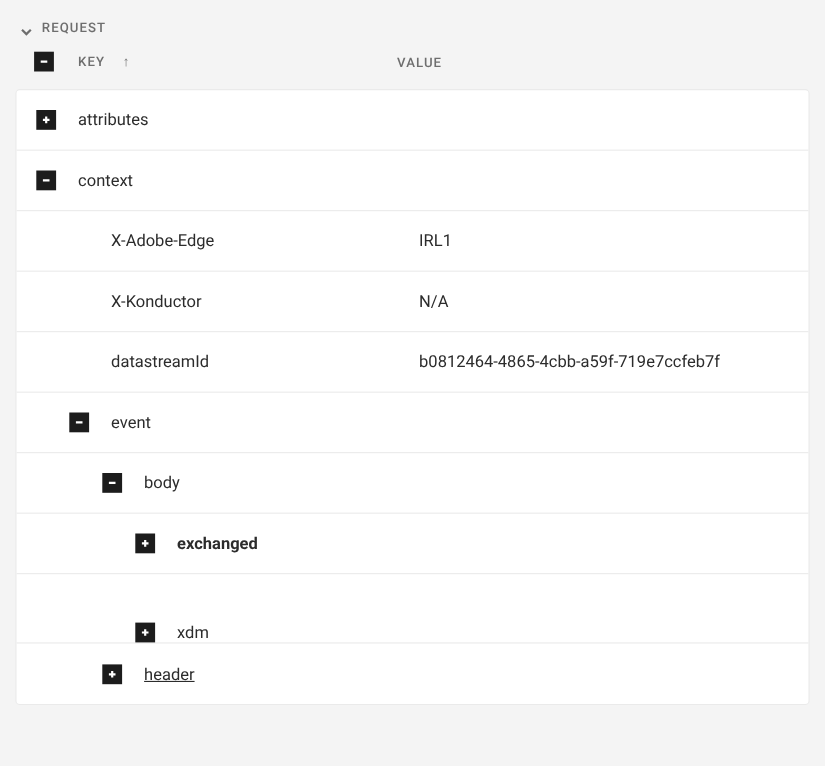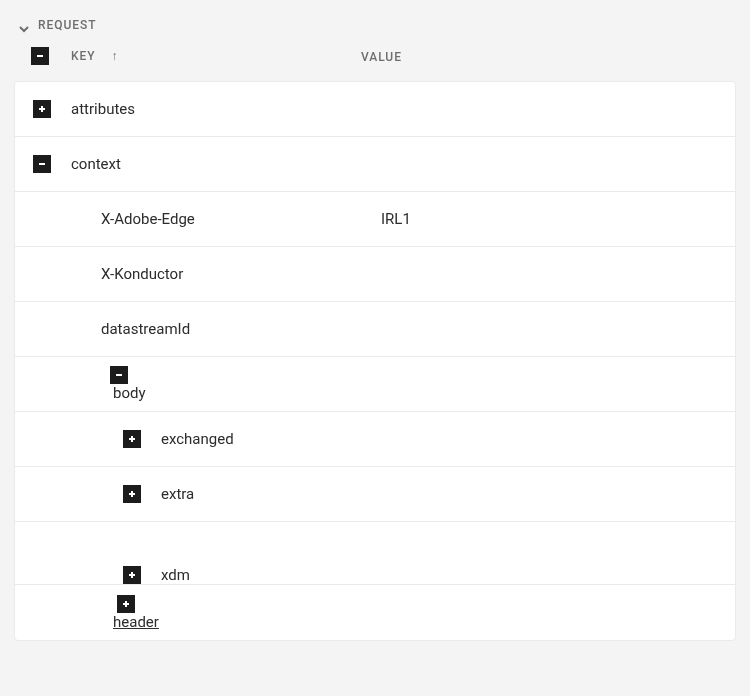--- a/index.html
+++ b/index.html
@@ -185,6 +185,7 @@
       <div class="key-col-wrap">
         <span class="key leaf-indent-1" style="margin-left:0;">X-Konductor</span>
       </div>
+      <span class="value">N/A</span>
     </div>
 
     <div class="row">

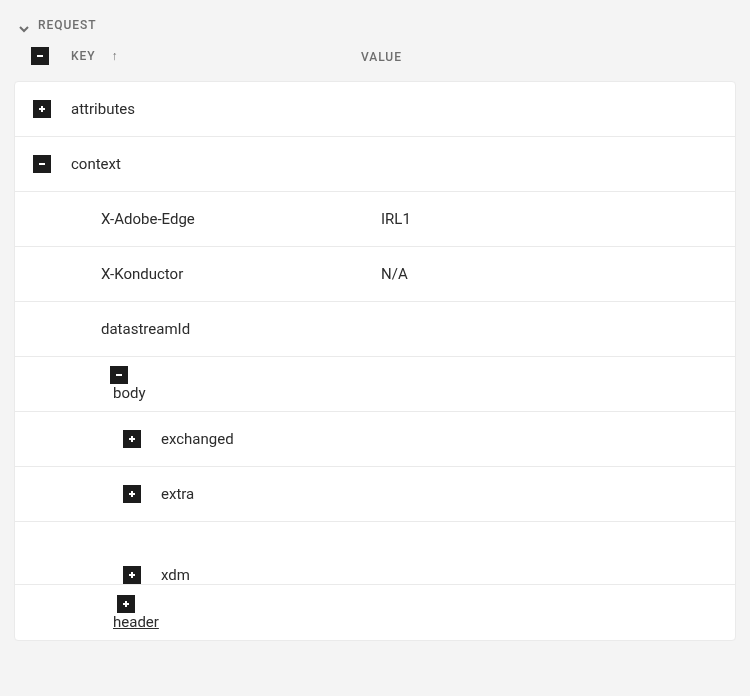--- a/index.html
+++ b/index.html
@@ -192,6 +192,7 @@
       <div class="key-col-wrap">
         <span class="key leaf-indent-1" style="margin-left:0;">datastreamId</span>
       </div>
+      <span class="value">b0812464-4865-4cbb-a59f-719e7ccfeb7f</span>
     </div>
 
 

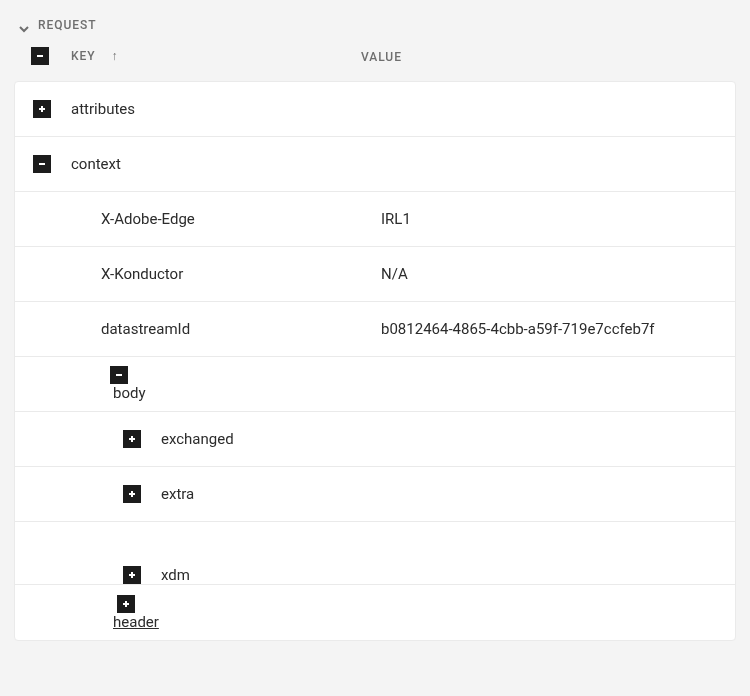--- a/index.html
+++ b/index.html
@@ -195,6 +195,18 @@
       <span class="value">b0812464-4865-4cbb-a59f-719e7ccfeb7f</span>
     </div>
 
+    <div class="row">
+      <div class="key-col-wrap">
+        <div class="indent-1" style="display:flex;align-items:center;">
+          <div class="toggle">
+            <svg width="10" height="10" viewBox="0 0 10 10">
+                <line x1="2" y1="5" x2="8" y2="5"></line>
+              </svg>
+          </div>
+          <span class="key">event</span>
+        </div>
+      </div>
+    </div>
 
     <div class="row">
       <div class="key-col-wrap">

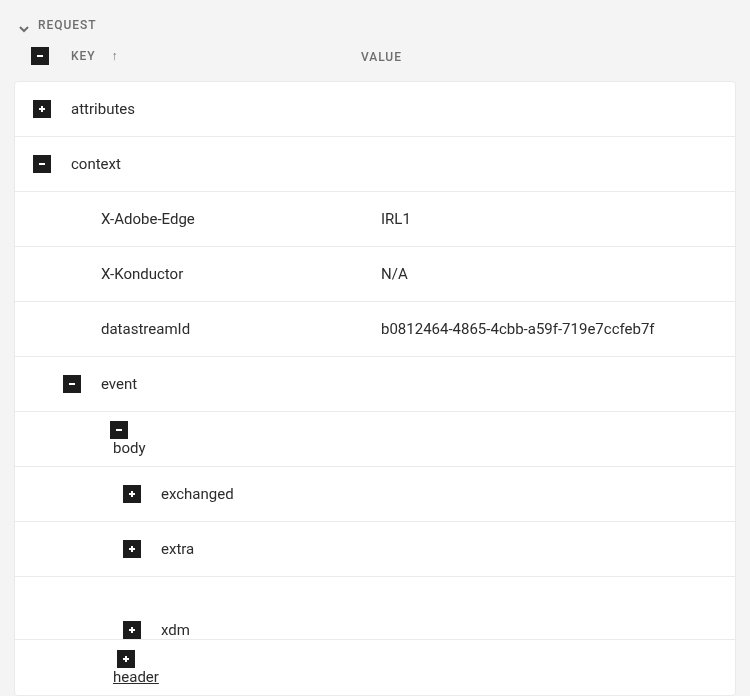--- a/index.html
+++ b/index.html
@@ -114,7 +114,7 @@
       flex: 1;
     }
     .indent-1 { padding-left: 30px; }
-    .indent-2 { padding-left: 60px; flex-direction: column; }
+    .indent-2 { padding-left: 60px; }
     .indent-3 { padding-left: 90px; }
     .leaf-indent-1 { padding-left: 68px; }
   </style>

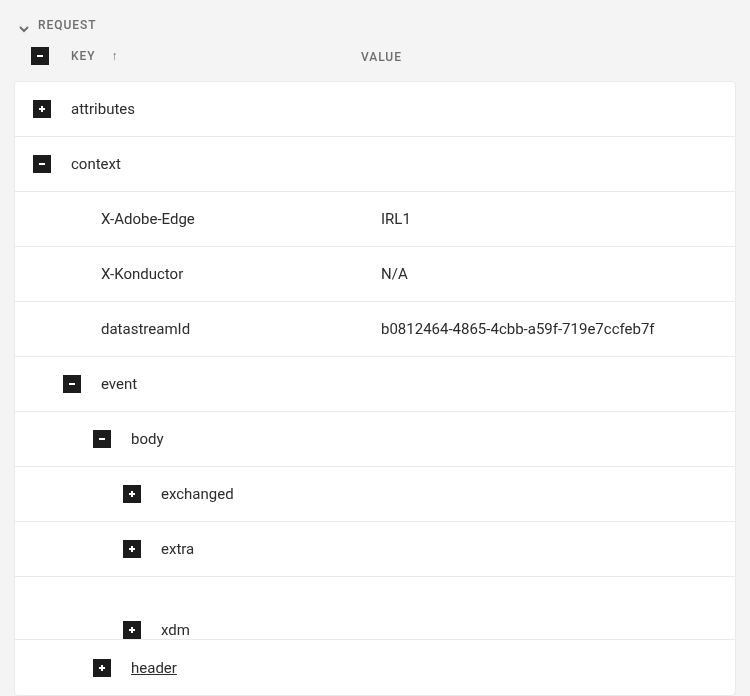--- a/index.html
+++ b/index.html
@@ -223,6 +223,20 @@
 
     <div class="row">
       <div class="key-col-wrap">
+        <div class="indent-3" style="display:flex;align-items:center;font-weight:bold;">
+          <div class="toggle">
+            <svg width="10" height="10" viewBox="0 0 10 10">
+                <line x1="2" y1="5" x2="8" y2="5"></line>
+                <line x1="5" y1="2" x2="5" y2="8"></line>
+              </svg>
+          </div>
+          <span class="key">exchanged</span>
+        </div>
+      </div>
+    </div>
+
+    <div class="row">
+      <div class="key-col-wrap">
         <div class="indent-3" style="display:flex;align-items:center;">
           <div class="toggle">
             <svg width="10" height="10" viewBox="0 0 10 10">
@@ -230,20 +244,6 @@
                 <line x1="5" y1="2" x2="5" y2="8"></line>
               </svg>
           </div>
-          <span class="key">exchanged</span>
-        </div>
-      </div>
-    </div>
-
-    <div class="row">
-      <div class="key-col-wrap">
-        <div class="indent-3" style="display:flex;align-items:center;">
-          <div class="toggle">
-            <svg width="10" height="10" viewBox="0 0 10 10">
-                <line x1="2" y1="5" x2="8" y2="5"></line>
-                <line x1="5" y1="2" x2="5" y2="8"></line>
-              </svg>
-          </div>
           <span class="key">extra</span>
         </div>
       </div>

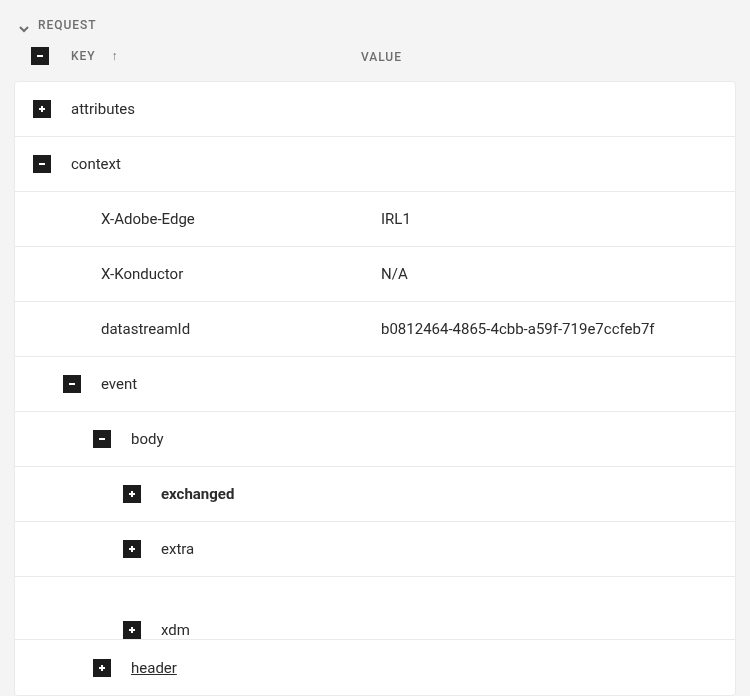--- a/index.html
+++ b/index.html
@@ -235,43 +235,30 @@
       </div>
     </div>
 
-    <div class="row">
-      <div class="key-col-wrap">
-        <div class="indent-3" style="display:flex;align-items:center;">
+
+    <div class="row">
+      <div class="key-col-wrap">
+        <div class="indent-3" style="display:flex;align-items:center;margin-top:44px;">
           <div class="toggle">
             <svg width="10" height="10" viewBox="0 0 10 10">
                 <line x1="2" y1="5" x2="8" y2="5"></line>
                 <line x1="5" y1="2" x2="5" y2="8"></line>
               </svg>
           </div>
-          <span class="key">extra</span>
-        </div>
-      </div>
-    </div>
-
-    <div class="row">
-      <div class="key-col-wrap">
-        <div class="indent-3" style="display:flex;align-items:center;margin-top:44px;">
+          <span class="key">xdm</span>
+        </div>
+      </div>
+    </div>
+
+    <div class="row">
+      <div class="key-col-wrap">
+        <div class="indent-2" style="display:flex;align-items:center;text-decoration:underline;">
           <div class="toggle">
             <svg width="10" height="10" viewBox="0 0 10 10">
                 <line x1="2" y1="5" x2="8" y2="5"></line>
                 <line x1="5" y1="2" x2="5" y2="8"></line>
               </svg>
           </div>
-          <span class="key">xdm</span>
-        </div>
-      </div>
-    </div>
-
-    <div class="row">
-      <div class="key-col-wrap">
-        <div class="indent-2" style="display:flex;align-items:center;text-decoration:underline;">
-          <div class="toggle">
-            <svg width="10" height="10" viewBox="0 0 10 10">
-                <line x1="2" y1="5" x2="8" y2="5"></line>
-                <line x1="5" y1="2" x2="5" y2="8"></line>
-              </svg>
-          </div>
           <span class="key">header</span>
         </div>
       </div>

